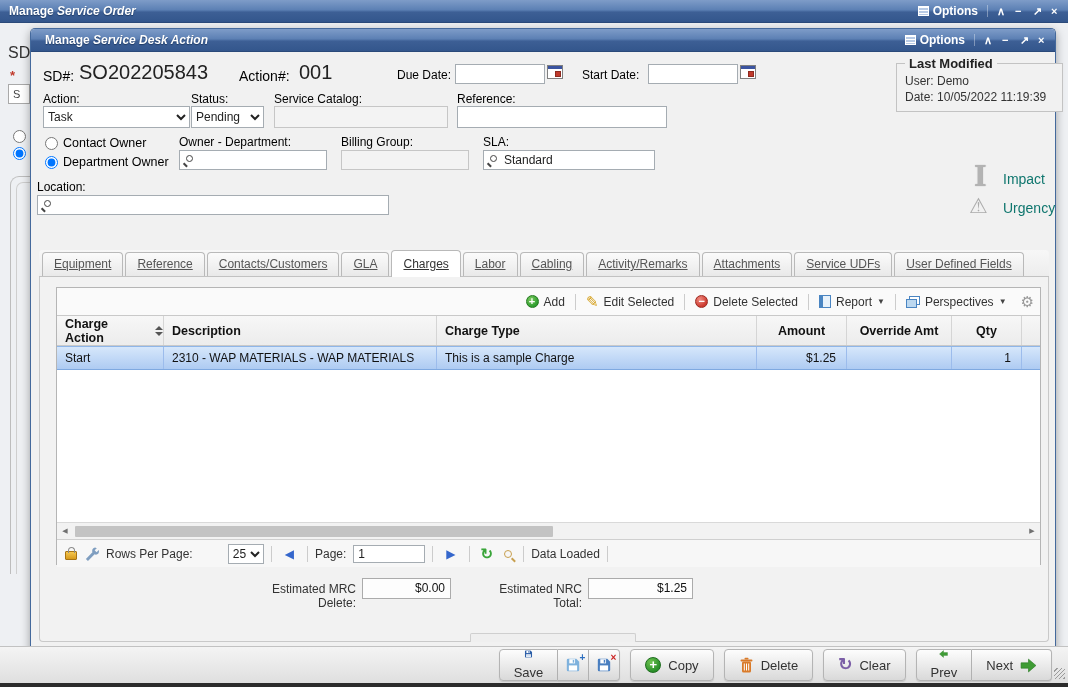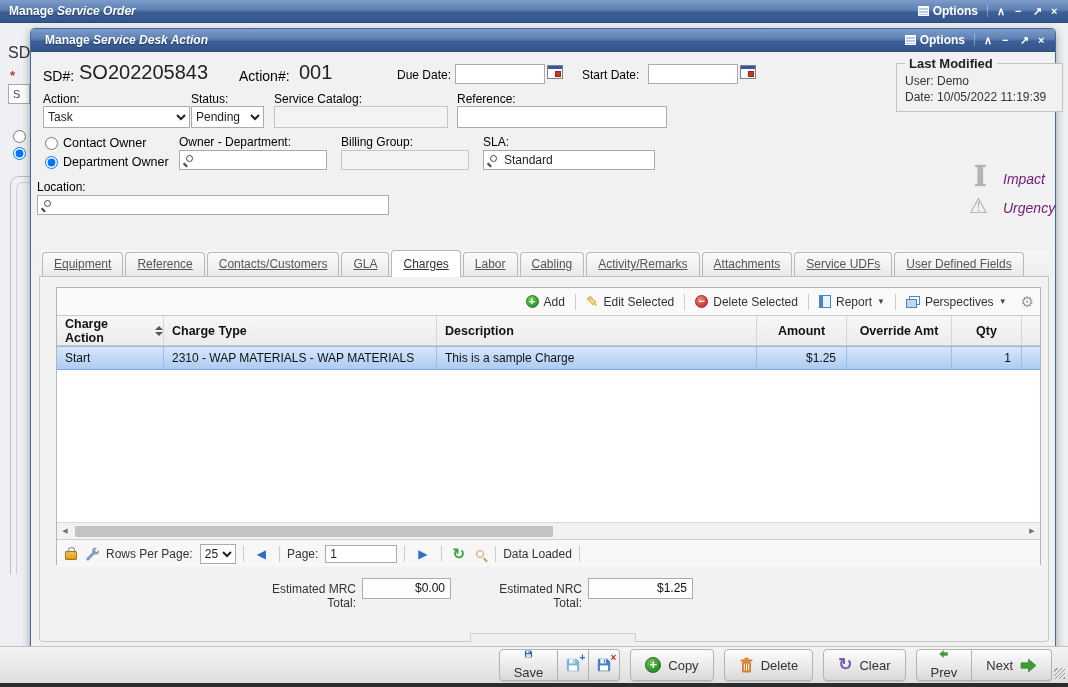--- a/index.html
+++ b/index.html
@@ -65,7 +65,7 @@
   .impact-i { font-family:"DejaVu Serif", serif; font-weight:bold; font-size:27px; color:#b3b3b3;
     line-height:24px; text-shadow:0 0 1px #999; }
   .warn { font-size:21px; color:#ababab; line-height:22px; }
-  .sev-lbl { font-size:14px; color:#701a75;font-style:italic; }
+  .sev-lbl { font-size:14px; color:#0f766e; }
 
   
   .tabs { position:absolute; left:8px; top:221px; width:1010px; height:27px;

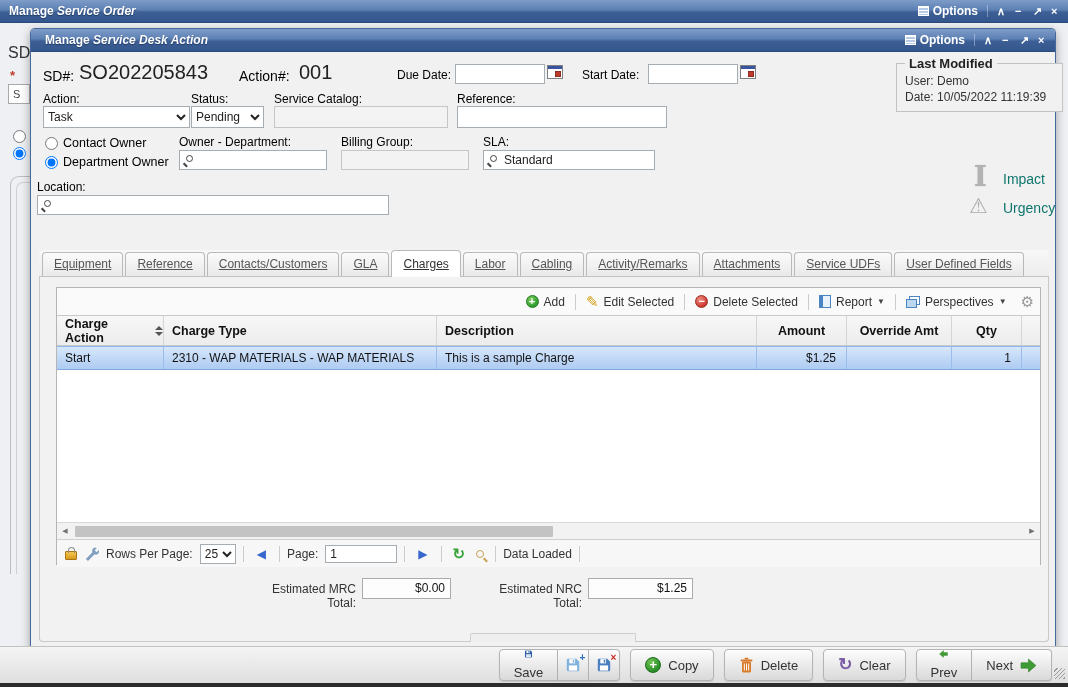--- a/index.html
+++ b/index.html
@@ -340,8 +340,8 @@
                 <i class="dn"></i>
               </span>
           </span>
+          <span class="hc">Description</span>
           <span class="hc">Charge Type</span>
-          <span class="hc">Description</span>
           <span class="hc num">Amount</span>
           <span class="hc num">Override Amt</span>
           <span class="hc num">Qty</span>

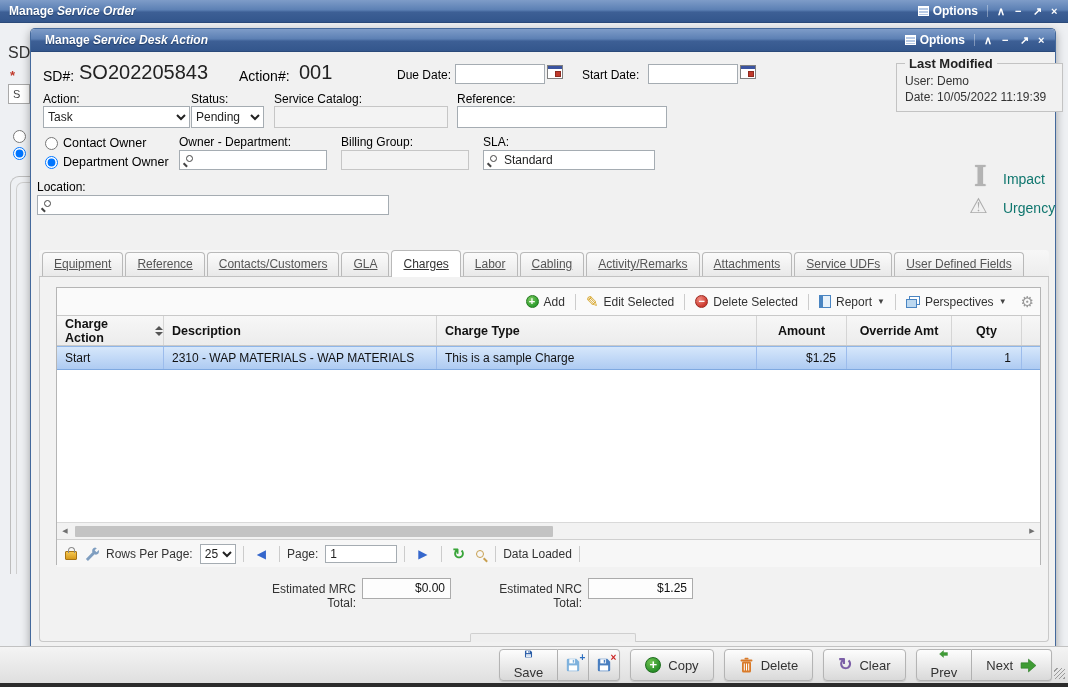--- a/index.html
+++ b/index.html
@@ -136,7 +136,7 @@
   .pg-mag { position:relative; width:8px; height:8px; border:1.6px solid #c8a050; border-radius:50%; cursor:pointer; margin-right:4px; }
   .pg-mag::after { content:""; position:absolute; width:5px; height:1.8px; background:#c8a050;
     transform:rotate(45deg); left:6px; top:8px; }
-  .pager select { height:20px; }
+  .pager select { height:20px;margin-left:28px; }
   .pager input { width:72px; height:18px; }
 
   

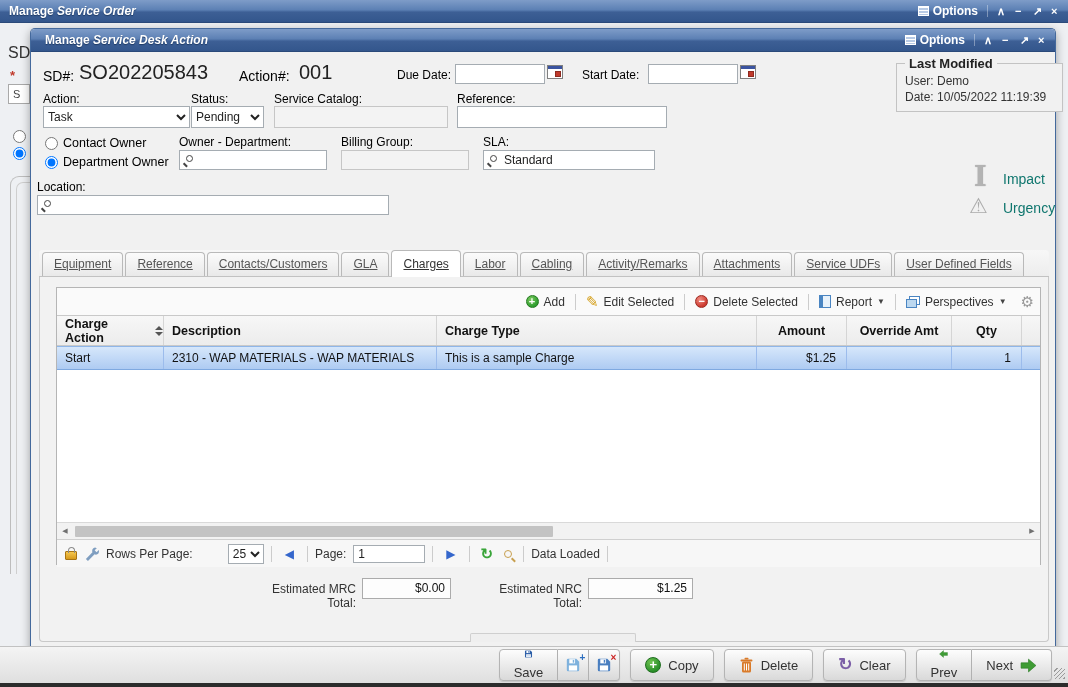--- a/index.html
+++ b/index.html
@@ -391,7 +391,7 @@
         </div>
       </div>
 
-      <span class="tot-lbl" style="left:206px;top:305px;width:110px">Estimated MRC Total:</span>
+      <span class="tot-lbl" style="left:206px;top:305px;width:110px">Estimated MRC Delete:</span>
       <span class="tot-val" style="left:322px;top:301px;width:89px">$0.00</span>
       <span class="tot-lbl" style="left:432px;top:305px;width:110px">Estimated NRC Total:</span>
       <span class="tot-val" style="left:548px;top:301px;width:105px">$1.25</span>

